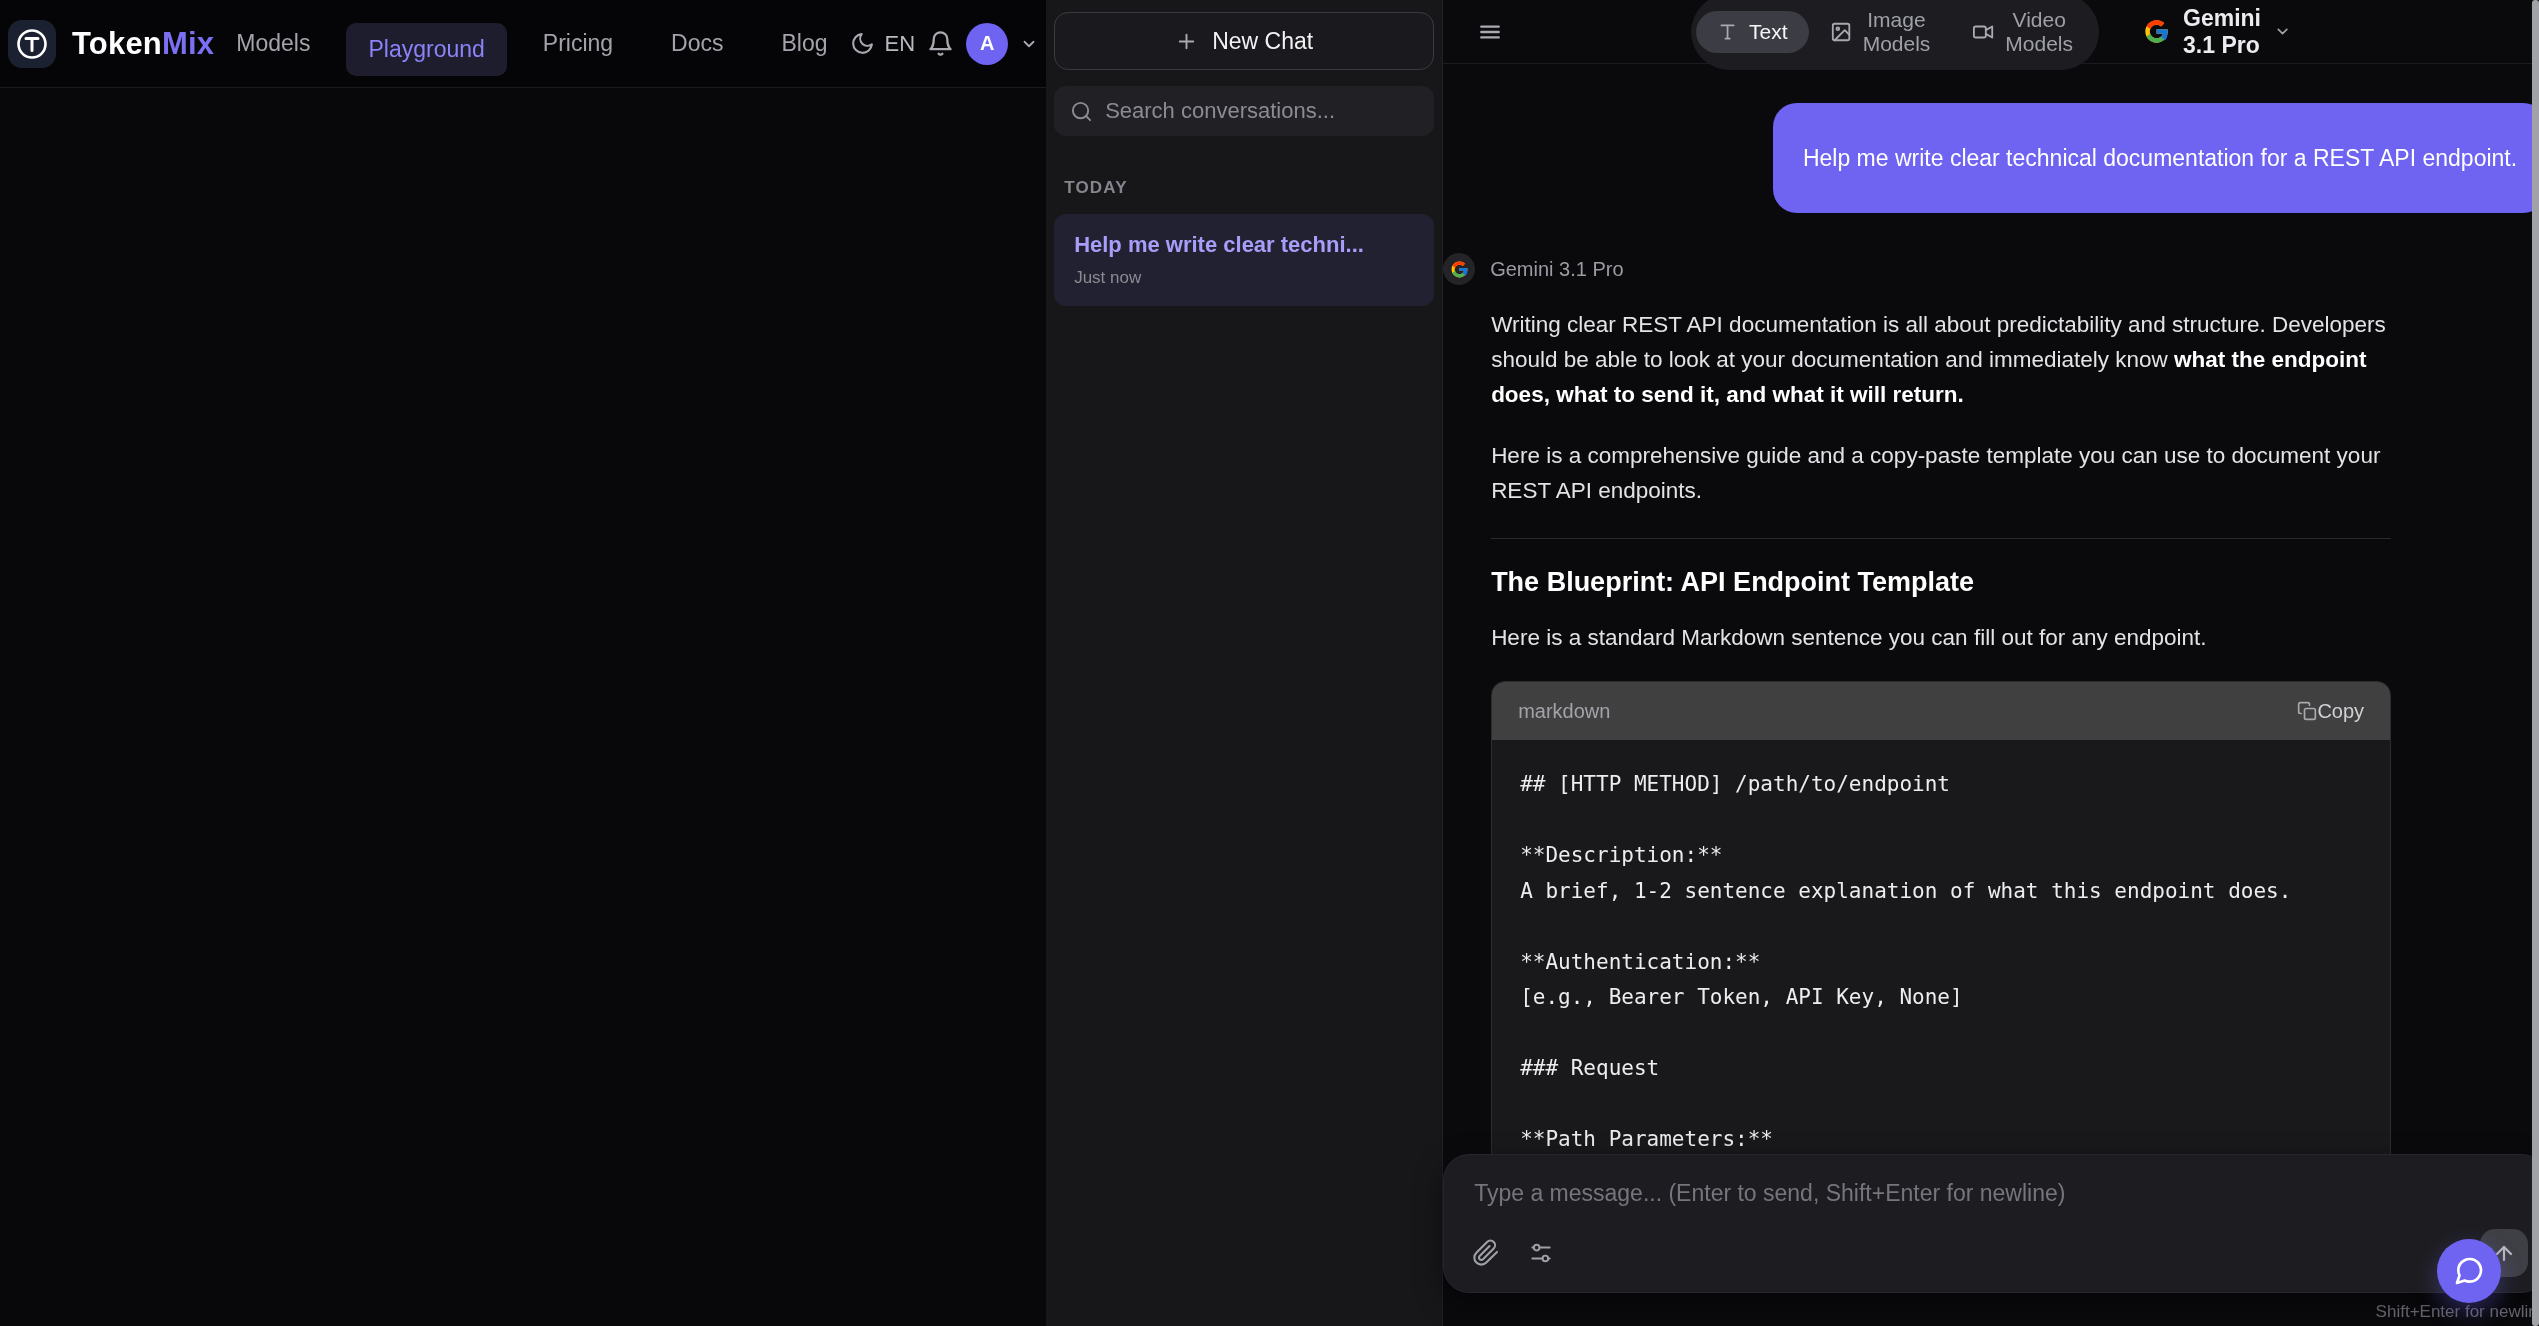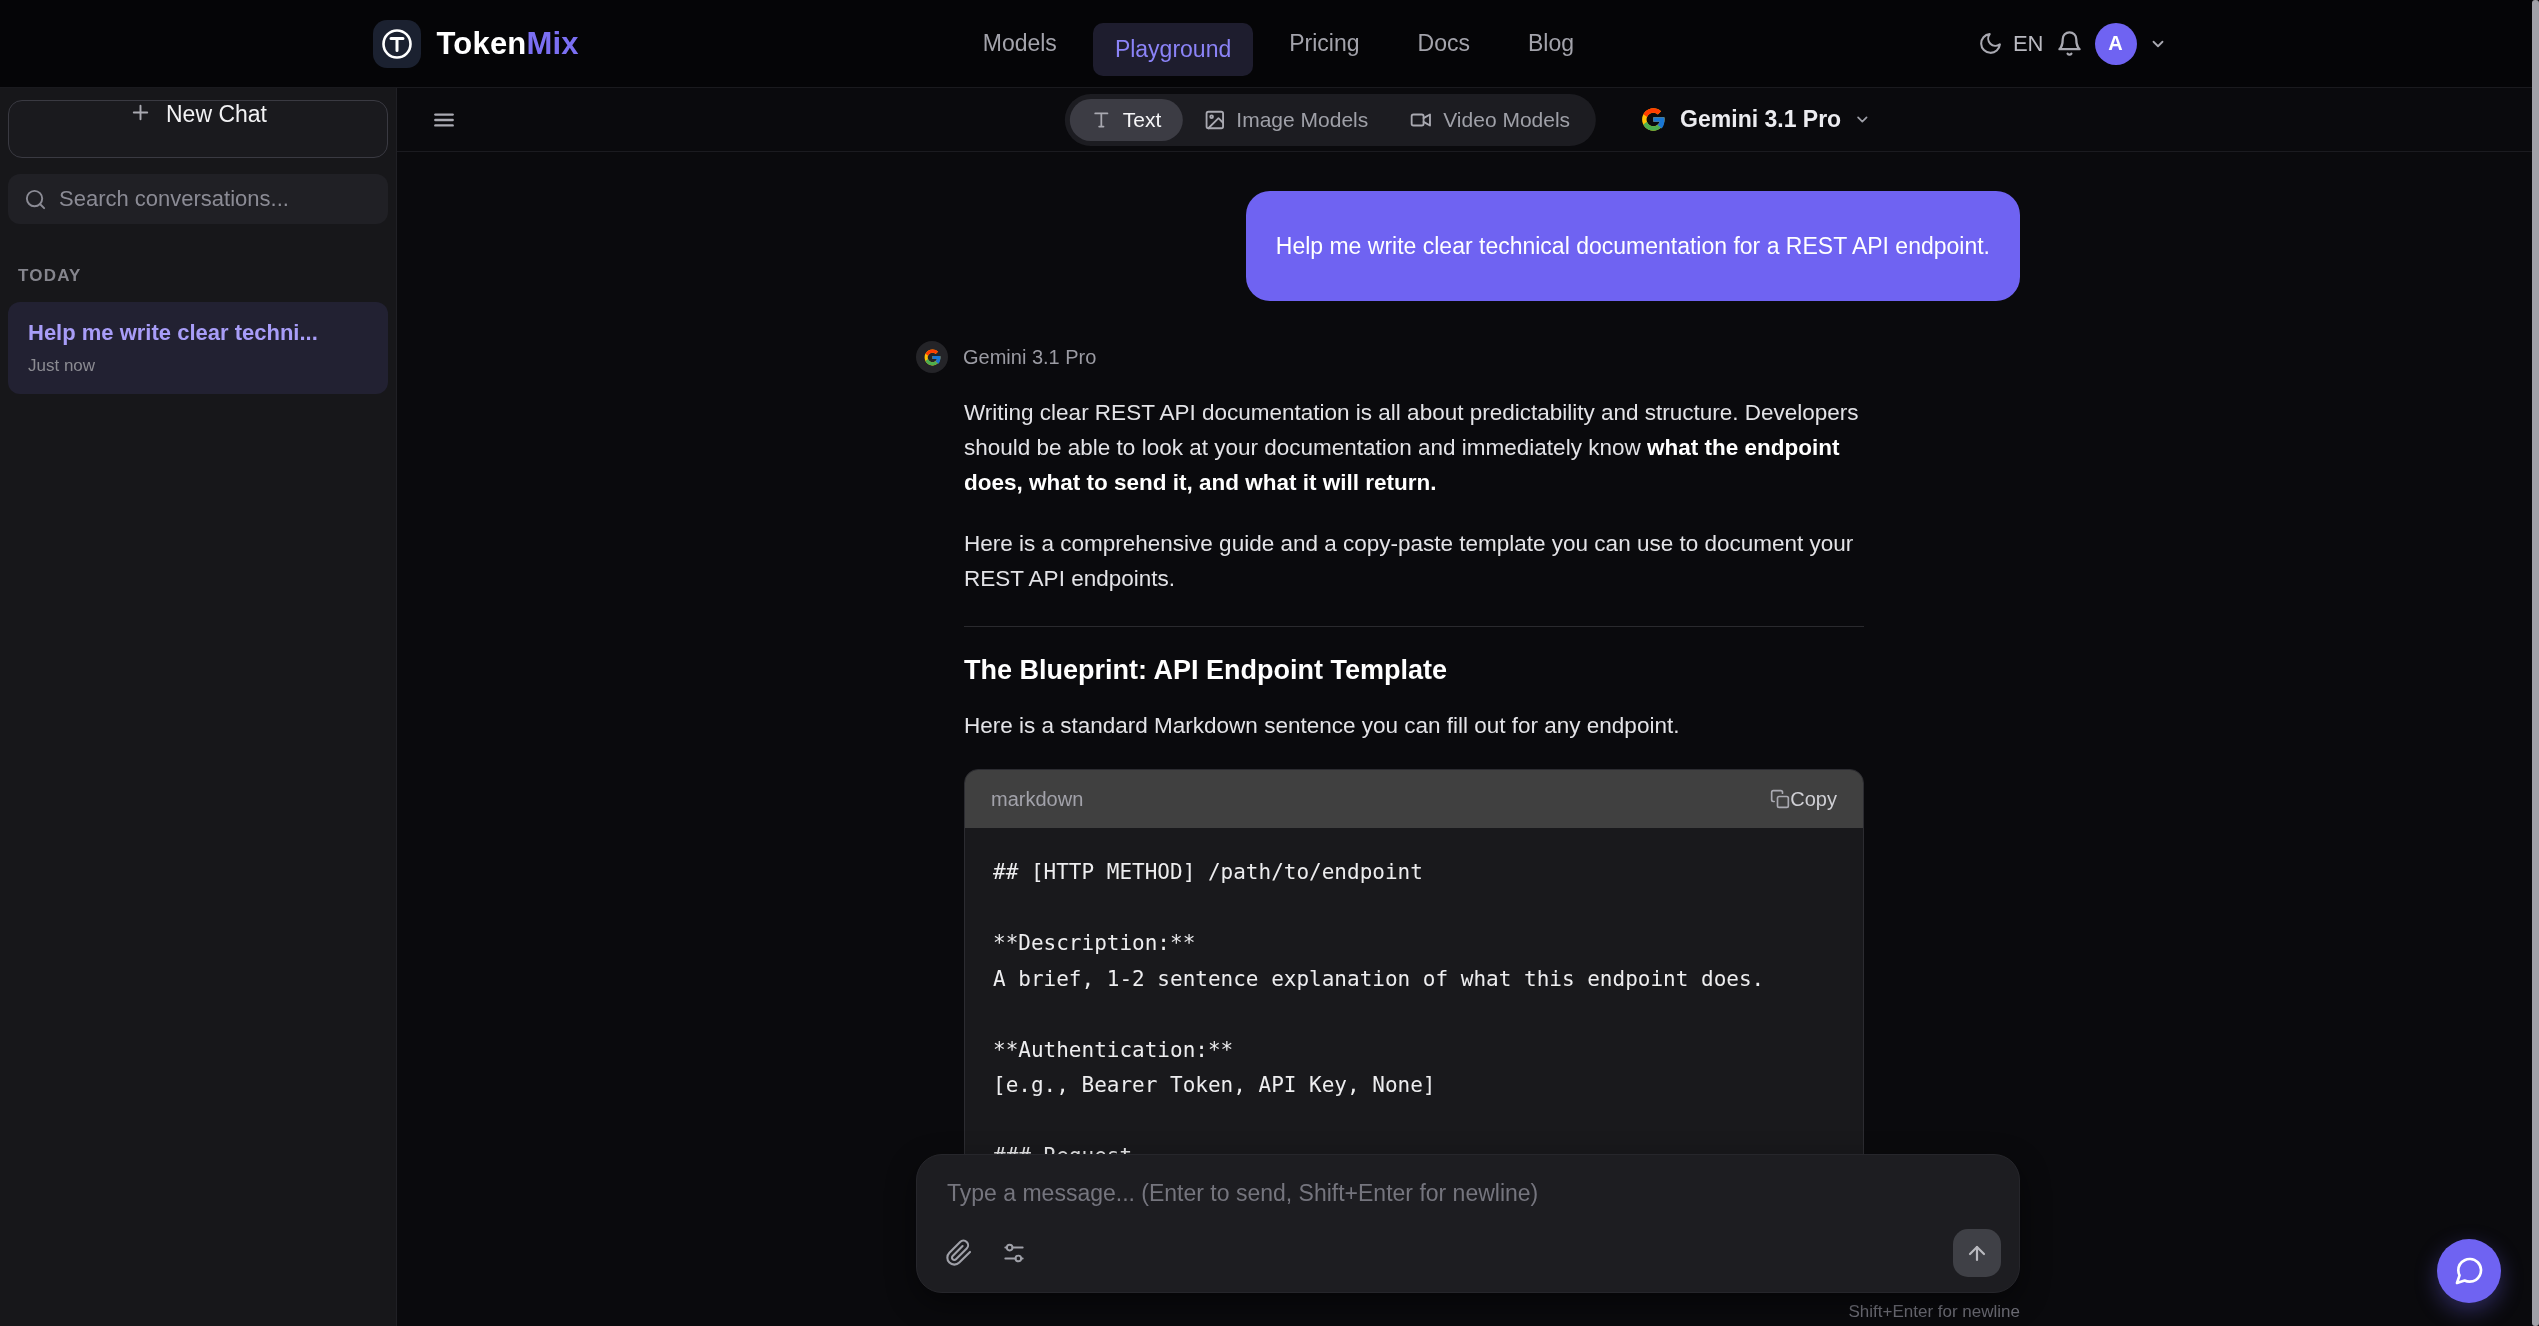--- a/index.html
+++ b/index.html
@@ -10,7 +10,7 @@
     color: #e3e3e7;
     position: relative;
   }
-  .app { width: 2539px; height: 1326px; display: flex; flex-direction: column; }
+  .app { width: 2539px; height: 1326px; display: flex; flex-direction: row; }
 
   
   .topnav {

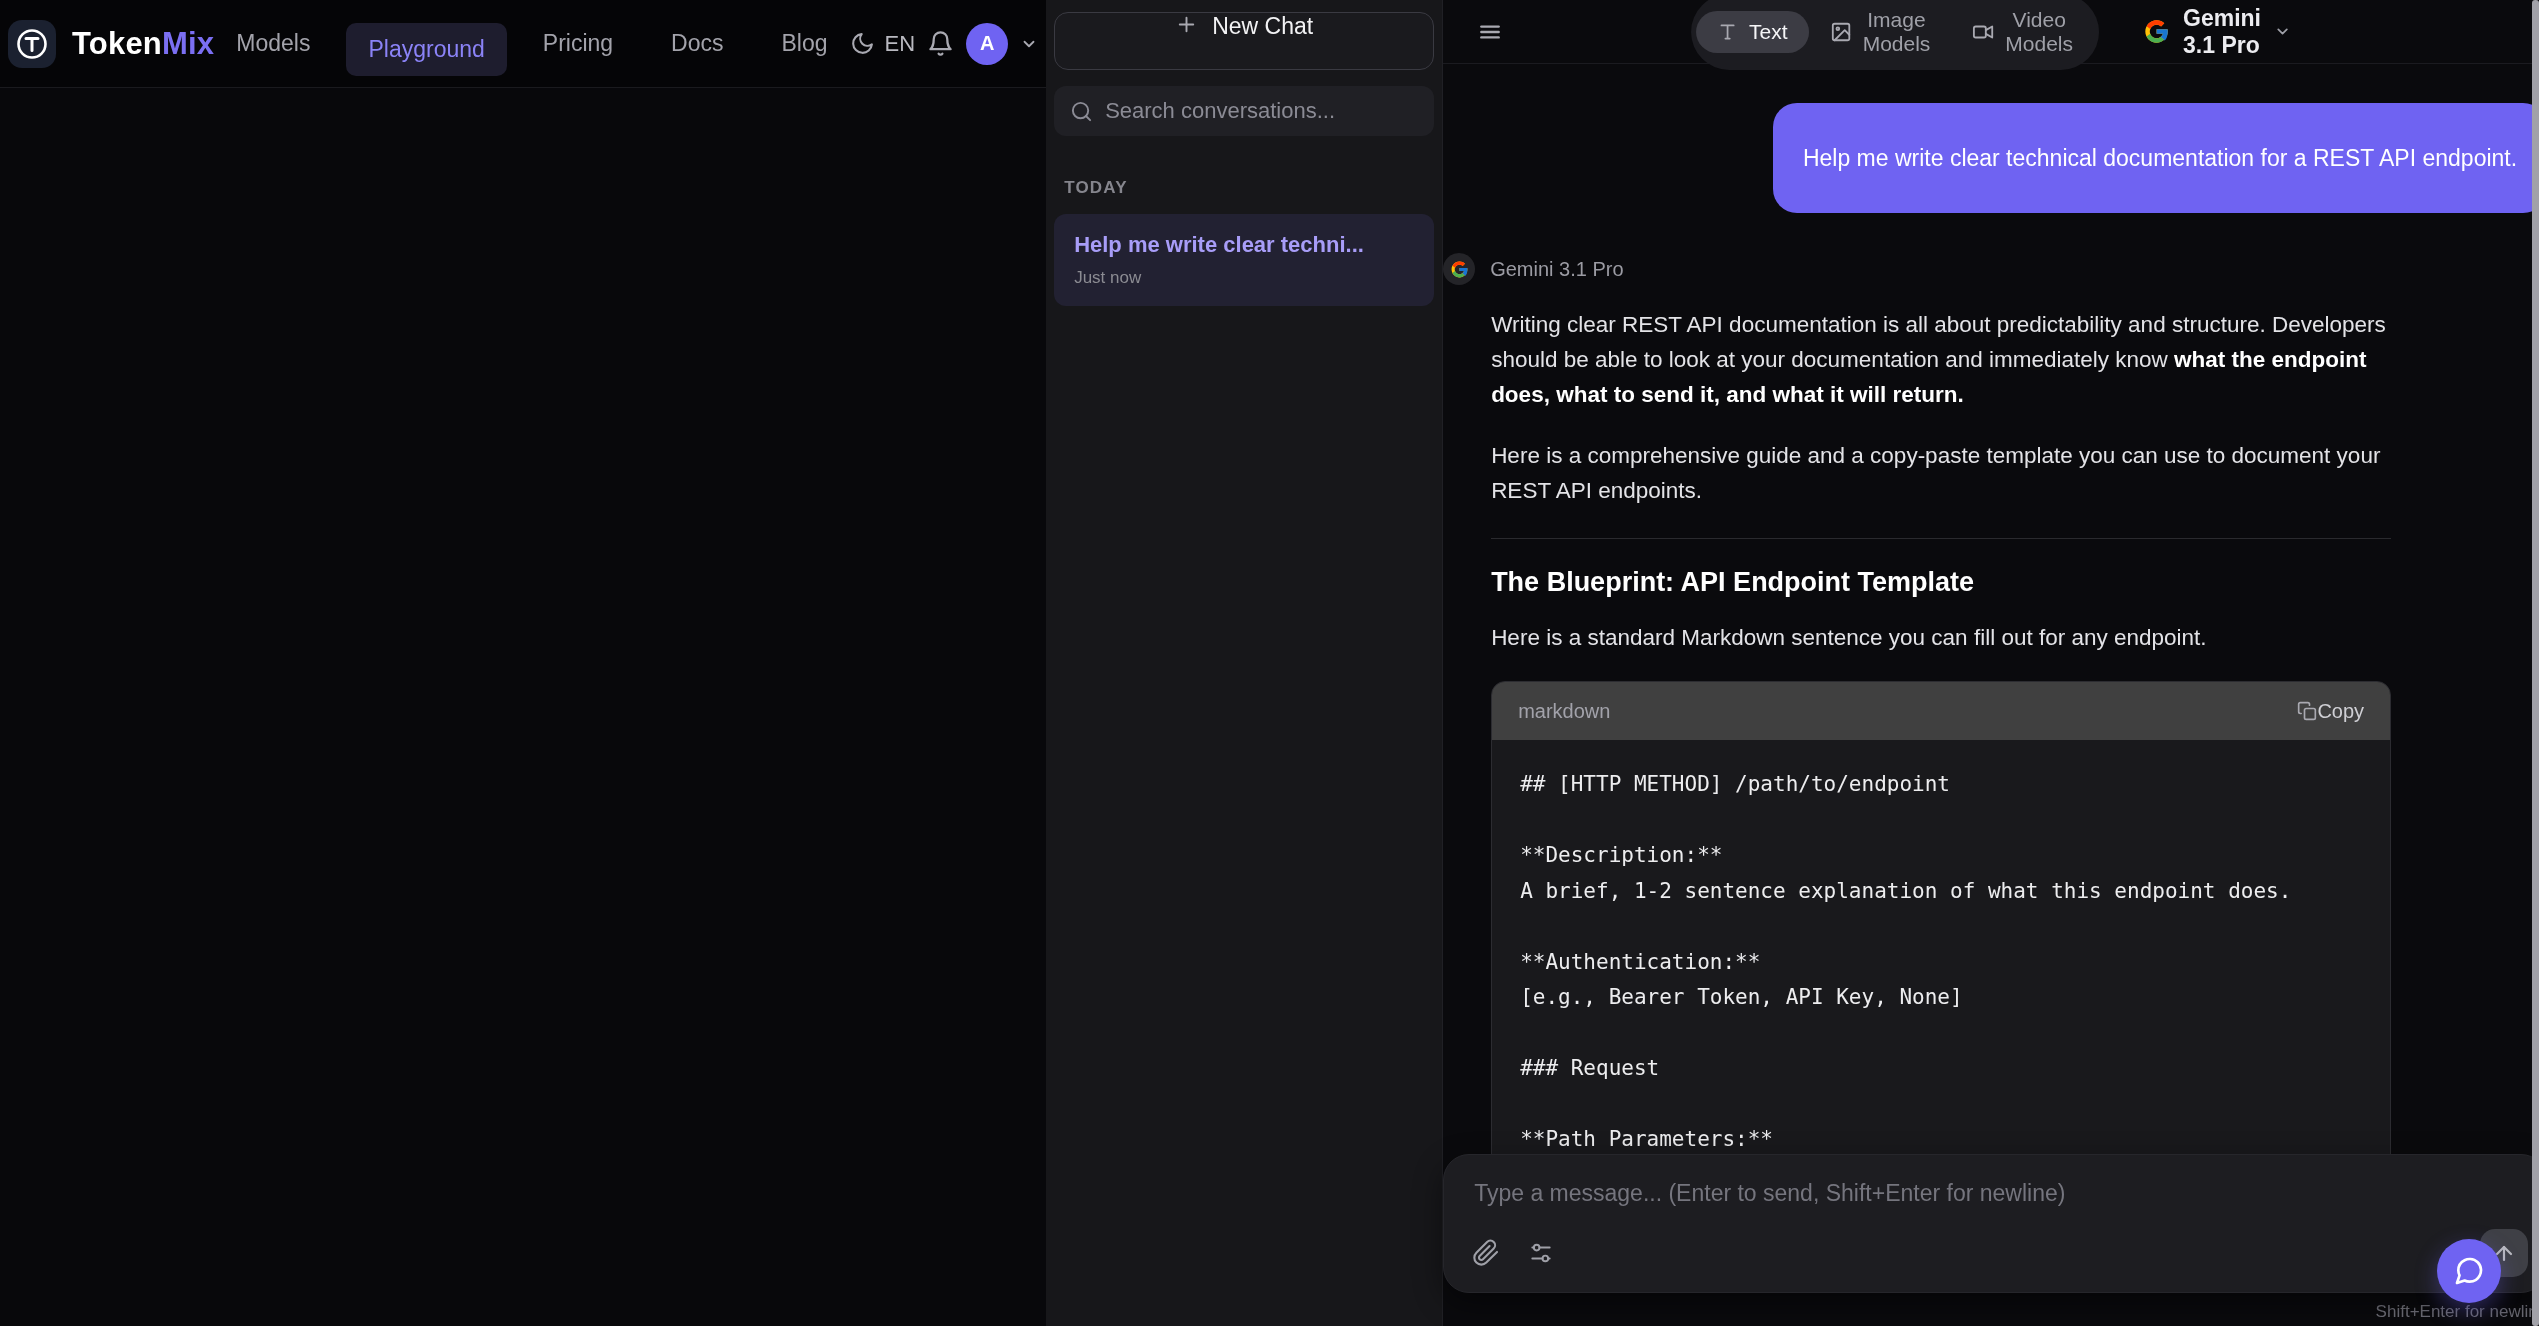--- a/index.html
+++ b/index.html
@@ -60,7 +60,7 @@
   .new-chat-btn {
     height: 58px; border-radius: 14px; border: 1px solid #3a3a42;
     background: #1a1a1e; color: #f2f2f4; font-size: 23px; font-family: inherit;
-    display: flex; align-items: flex-start; justify-content: center; gap: 14px; cursor: pointer;
+    display: flex; align-items: center; justify-content: center; gap: 14px; cursor: pointer;
   }
   .search-box {
     margin-top: 16px; height: 50px; border-radius: 12px; background: #202025;

